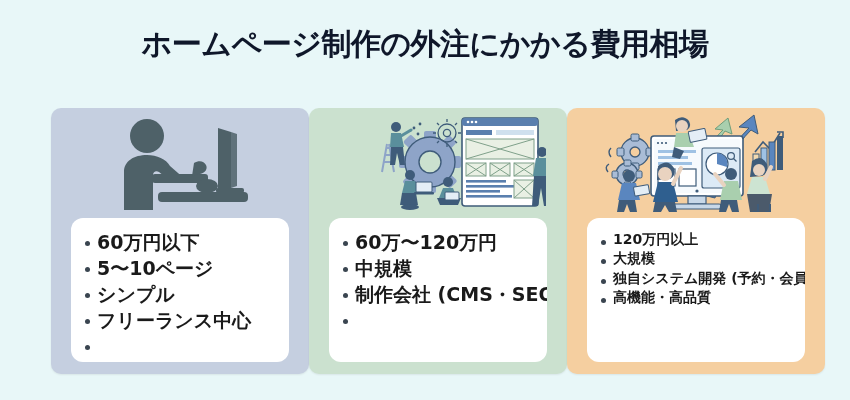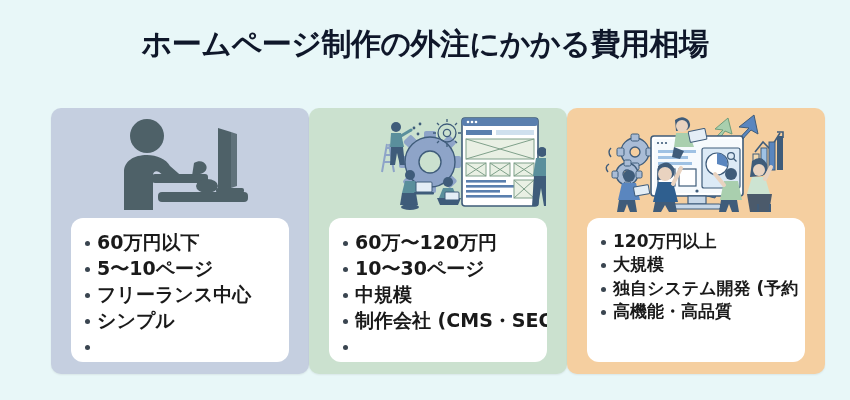--- a/index.html
+++ b/index.html
@@ -95,7 +95,7 @@
   }
   .card-1 .bullet-list li,
   .card-2 .bullet-list li { font-size: 19px; }
-  .card-3 .bullet-list li { font-size: 17px; }
+  .card-3 .bullet-list li { font-size: 14px; }
 
   .dot {
     flex: 0 0 auto;

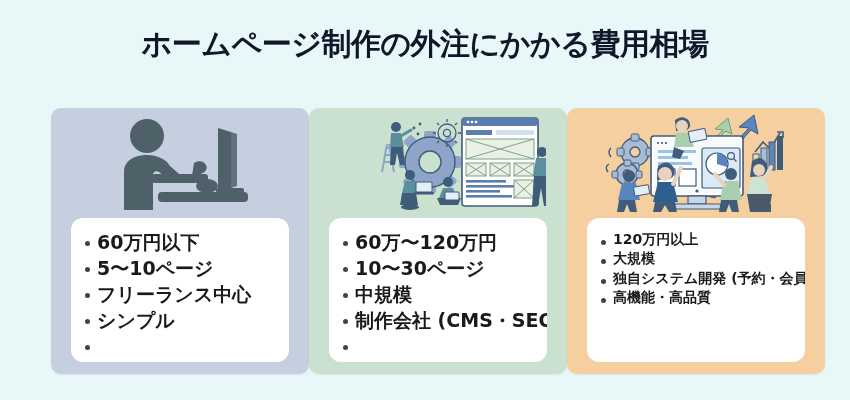--- a/index.html
+++ b/index.html
@@ -256,10 +256,6 @@
             </li>
           <li>
               <span class="dot"></span>
-              <span class="li-text">10〜30ページ</span>
-            </li>
-          <li>
-              <span class="dot"></span>
               <span class="li-text">中規模</span>
             </li>
           <li>

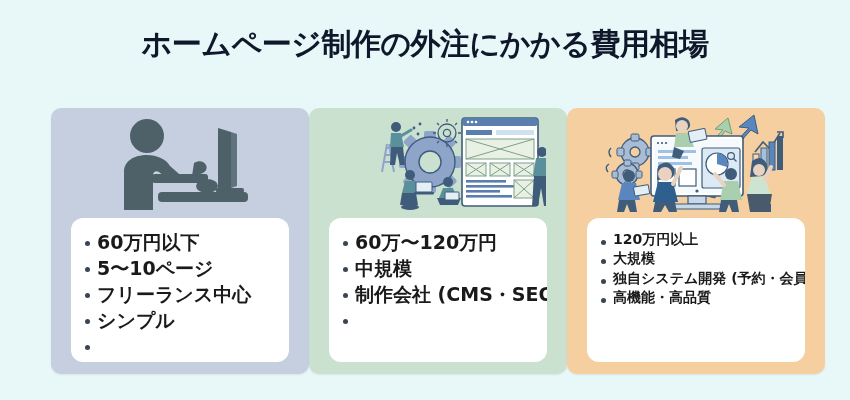--- a/index.html
+++ b/index.html
@@ -146,11 +146,11 @@
             </li>
           <li>
               <span class="dot"></span>
+              <span class="li-text">シンプル</span>
+            </li>
+          <li>
+              <span class="dot"></span>
               <span class="li-text">フリーランス中心</span>
-            </li>
-          <li>
-              <span class="dot"></span>
-              <span class="li-text">シンプル</span>
             </li>
           <li>
               <span class="dot"></span>

